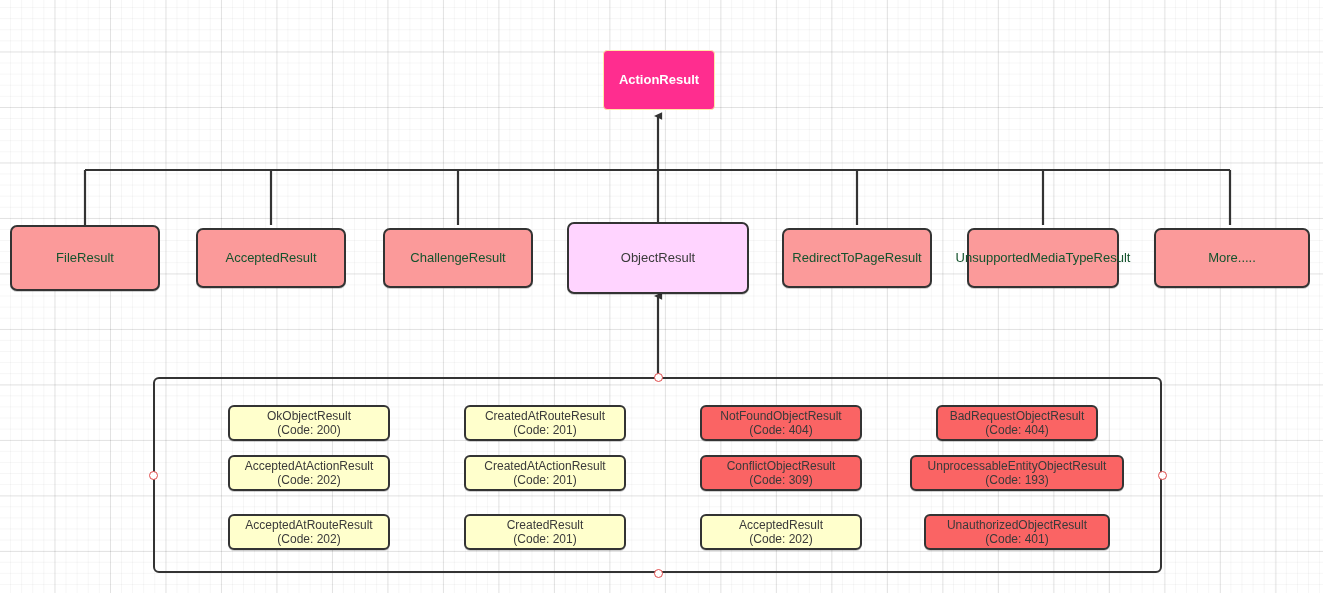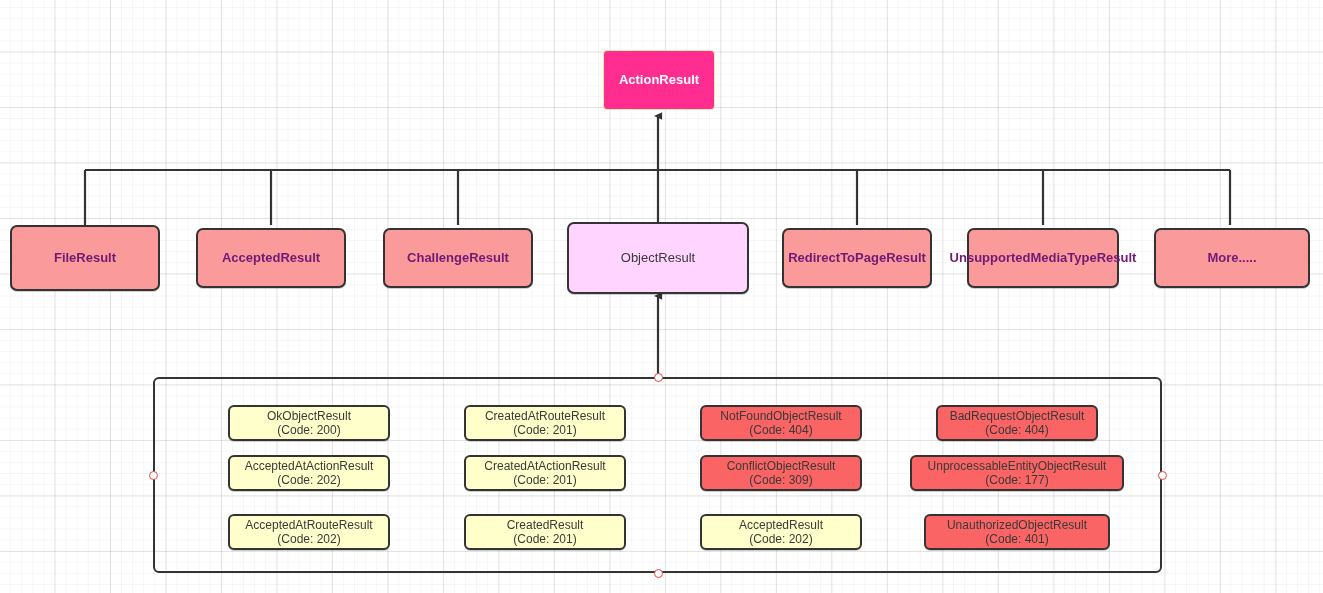--- a/index.html
+++ b/index.html
@@ -57,8 +57,8 @@
   }
   .node.salmon {
     background: #fb9a9a;
-    color: #701a75;
-    font-weight: bold;
+    color: #14532d;
+    font-weight: normal;
     font-size: 13px;
   }
   .node.violet {

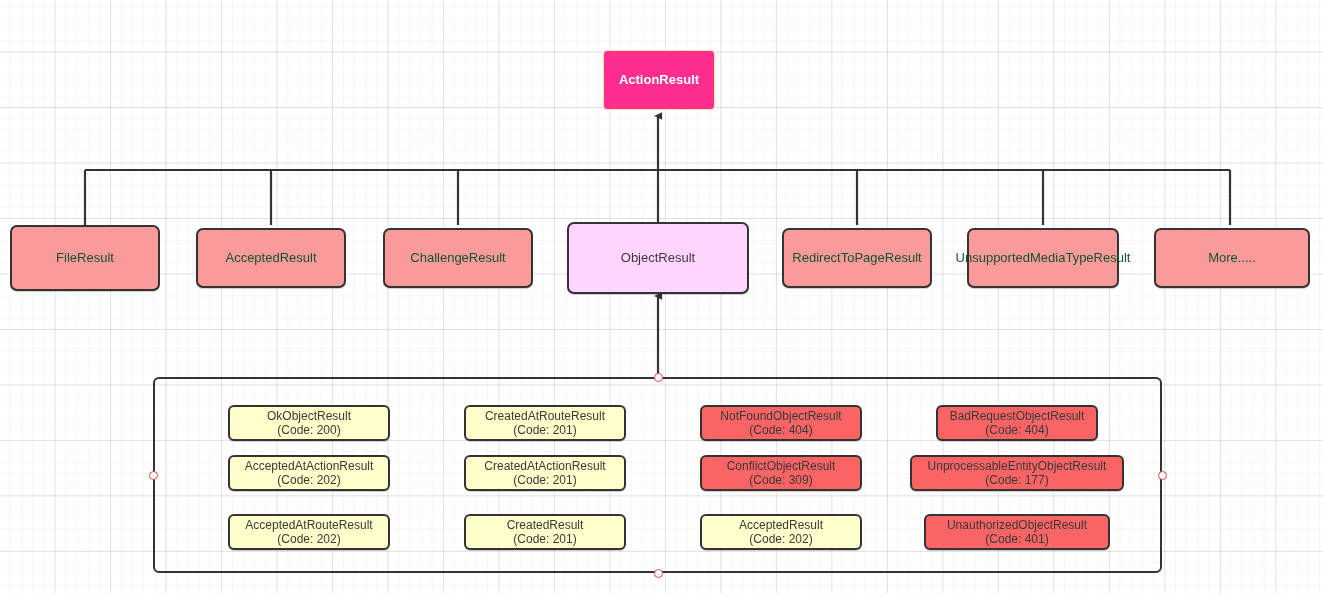--- a/index.html
+++ b/index.html
@@ -212,7 +212,7 @@
   <div class="node leaf-red" style="left:910px; top:455px; width:214px; height:36px;">
     <span class="leaf-lines">
       <span class="leaf-title">UnprocessableEntityObjectResult</span>
-      <span class="leaf-code">(Code: 177)</span>
+      <span class="leaf-code">(Code: 193)</span>
     </span>
   </div>
 

